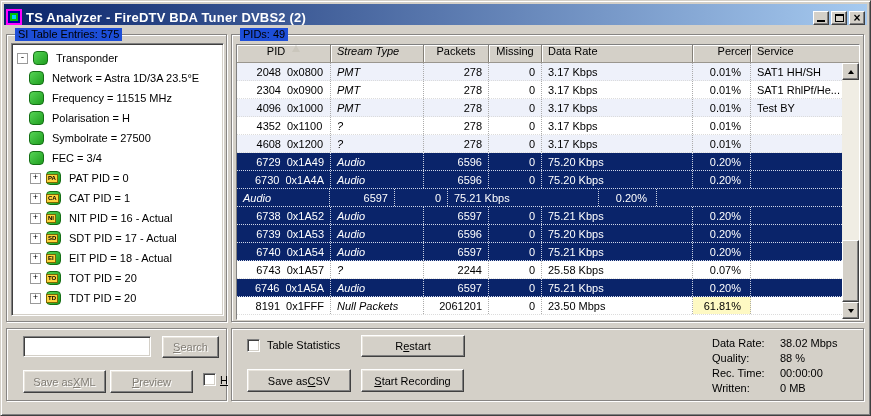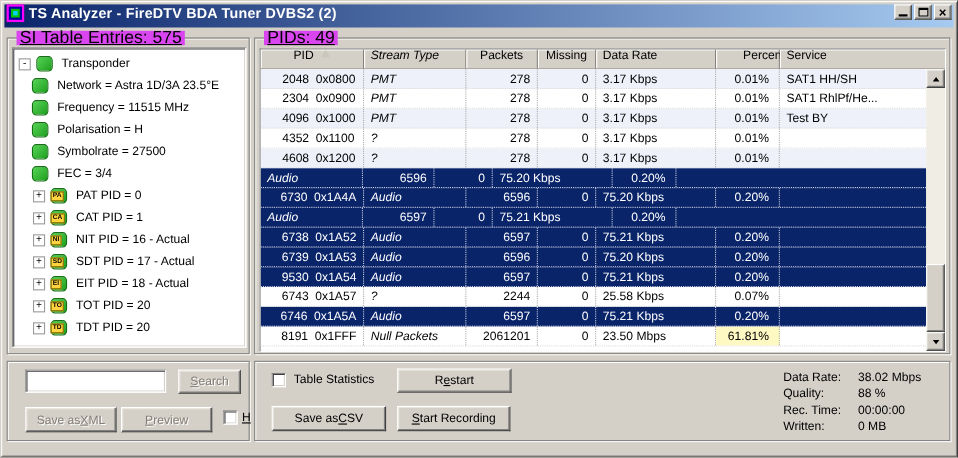--- a/index.html
+++ b/index.html
@@ -10,7 +10,7 @@
     box-shadow: inset 1px 1px 0 #ffffff, inset -1px -1px 0 #808080; padding: 3px; }
   
   .titlebar { height: 21px; background: linear-gradient(to right, #0a246a, #a6caf0);
-    display: flex; align-items: flex-start; padding: 0 2px; gap: 4px; }
+    display: flex; align-items: flex-end; padding: 0 2px; gap: 4px; }
   .app-icon { width: 16px; height: 16px; background: #ff00ff; padding: 2px; flex: none; }
   .app-icon > div { width: 100%; height: 100%; background: #0000a0; padding: 2px; }
   .app-icon > div > div { width: 100%; height: 100%; background: #00c000; padding: 2px; }

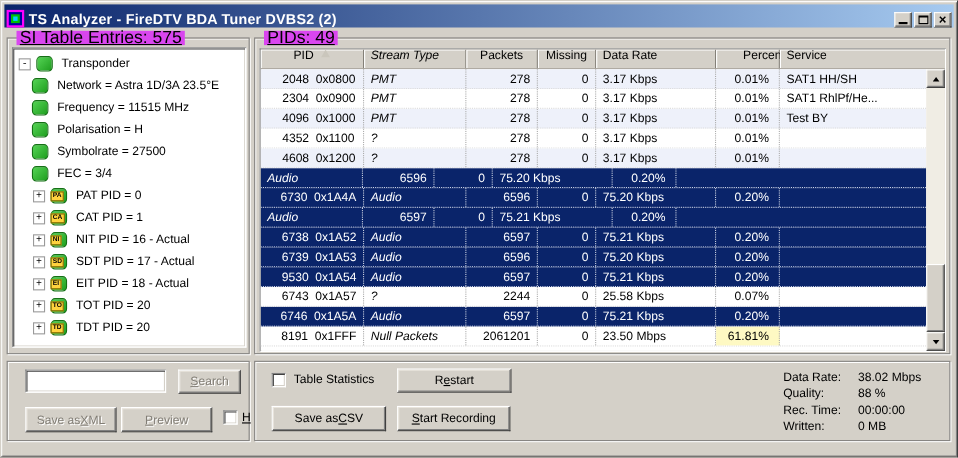--- a/index.html
+++ b/index.html
@@ -28,8 +28,8 @@
   .client { position: relative; height: calc(100% - 21px); }
   .gb { position: absolute; border: 1px solid #878583;
     box-shadow: 1px 1px 0 #ffffff, inset 1px 1px 0 #ffffff; overflow: visible; }
-  .gb-label { position: absolute; top: -7px; left: 8px; background: #d946ef;
-    padding: 0 3px; font-size: 16px; line-height: 13px; white-space: nowrap; text-decoration: underline; }
+  .gb-label { position: absolute; top: -7px; left: 8px; background: #1d4ed8;
+    padding: 0 3px; font-size: 11px; line-height: 13px; white-space: nowrap; }
   #gb-si   { left: 2px;   top: 9px;   width: 221px; height: 288px; }
   #gb-pids { left: 227px; top: 9px;   width: 633px; height: 288px; }
   #gb-search   { left: 2px;   top: 303px; width: 221px; height: 73px; overflow: hidden; }

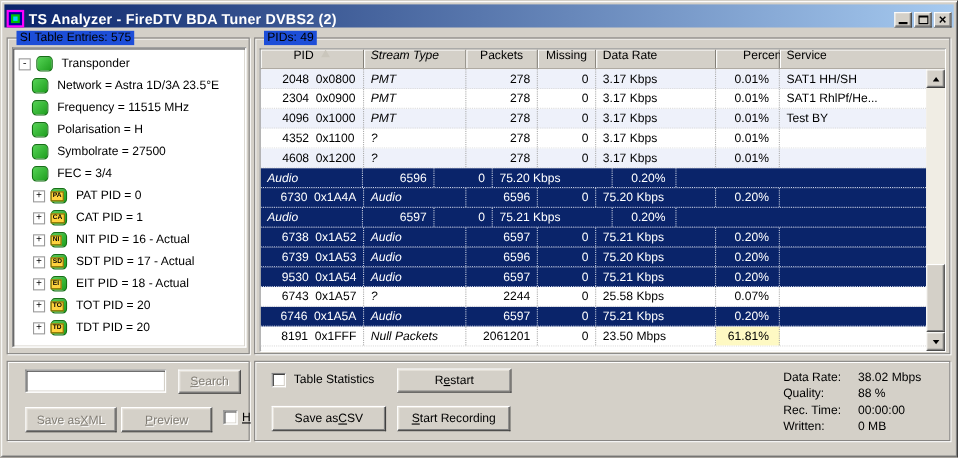--- a/index.html
+++ b/index.html
@@ -68,7 +68,7 @@
   .c-stream_type { width: 93px; font-style: italic; }
   .c-packets { width: 65px; justify-content: flex-end; }
   .c-missing { width: 53px; justify-content: flex-end; }
-  .c-data_rate { width: 109px; }
+  .c-data_rate { width: 151px; }
   .c-percent { width: 58px; justify-content: flex-end; padding-right: 9px; padding-left: 39px; }
   .c-service { flex: 1; border-right: none; }
   .thead .c-pid, .thead .c-packets, .thead .c-missing, .thead .c-percent { justify-content: center; }

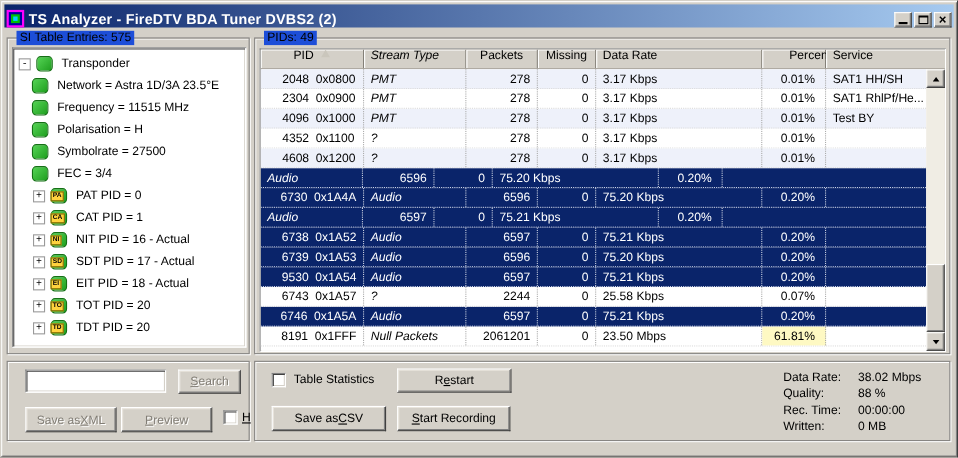--- a/index.html
+++ b/index.html
@@ -312,6 +312,10 @@
             <div class="td c-service"></div>
           </div>
           <div class="tr sel">
+            <div class="td c-pid">
+              <span class="pid-dec">6729</span>
+              <span class="pid-hex">0x1A49</span>
+            </div>
             <div class="td c-stream_type">Audio</div>
             <div class="td c-packets">6596</div>
             <div class="td c-missing">0</div>

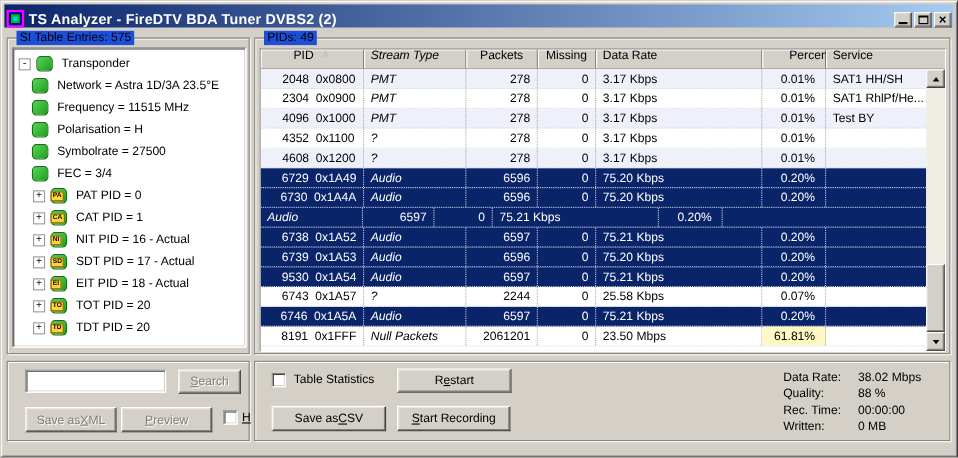--- a/index.html
+++ b/index.html
@@ -369,7 +369,7 @@
           </div>
           <div class="tr sel">
             <div class="td c-pid">
-              <span class="pid-dec">9530</span>
+              <span class="pid-dec">6740</span>
               <span class="pid-hex">0x1A54</span>
             </div>
             <div class="td c-stream_type">Audio</div>

